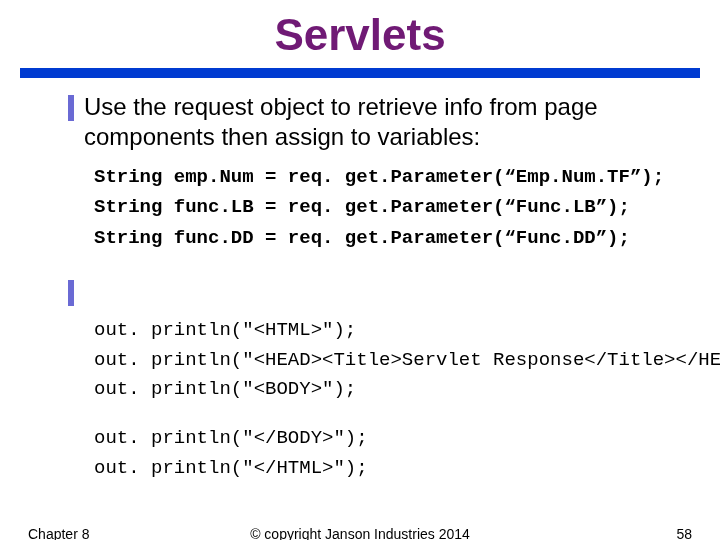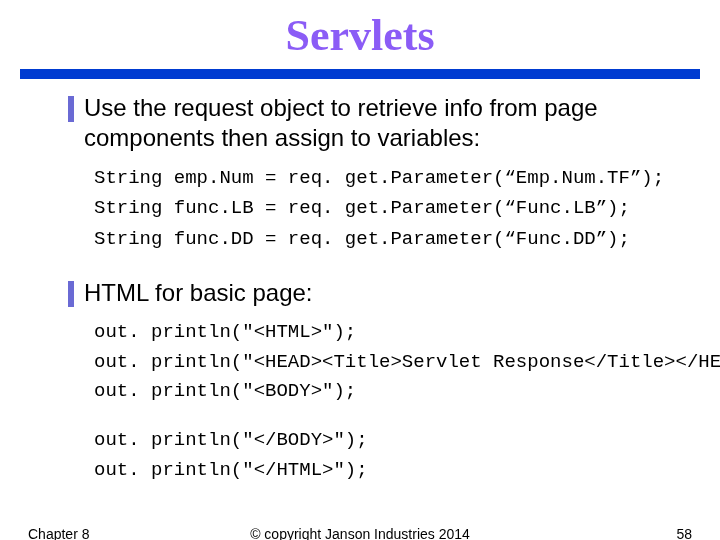--- a/index.html
+++ b/index.html
@@ -19,13 +19,13 @@
     box-sizing: border-box;
   }
   .title {
-    font-family: Liberation Serif, serif;
+    font-family: Liberation Sans, sans-serif;
     font-weight: 900;
     font-size: 44px;
     text-align: center;
     margin-top: 10px;
     letter-spacing: 0px;
-    color: #8b5cf6;
+    color: #701a75;
   }
   .rule {
     height: 10px;

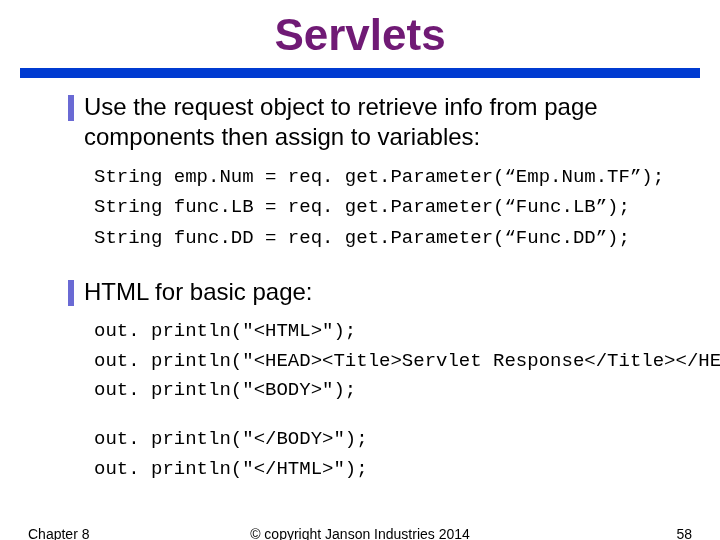--- a/index.html
+++ b/index.html
@@ -61,6 +61,7 @@
     margin: 10px 0 24px 26px;
     white-space: pre;
     color: #000000;
+    font-weight: bold;
   }
   .code-block2 {
     font-family: "Courier New", Courier, monospace;

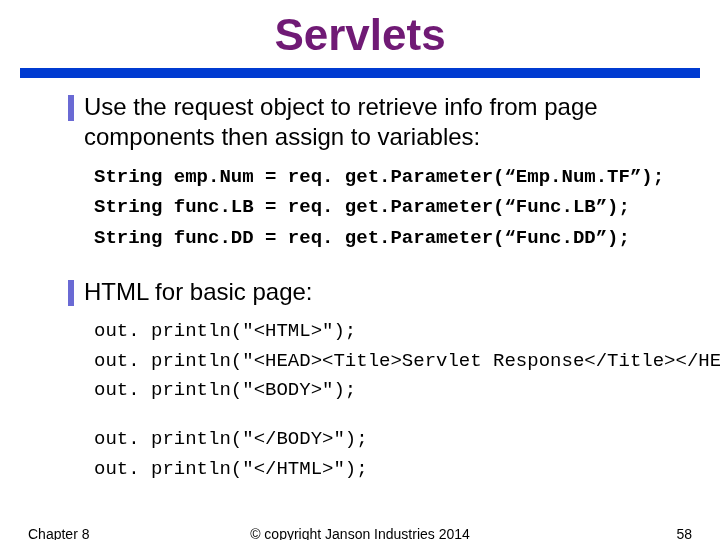--- a/index.html
+++ b/index.html
@@ -116,7 +116,6 @@
 
     <div class="bullet">
       <div class="bullet-bar"></div>
-      <div class="bullet-text">HTML for basic page:</div>
     </div>
 
     <div class="code-block2">out. println("&lt;HTML&gt;");

